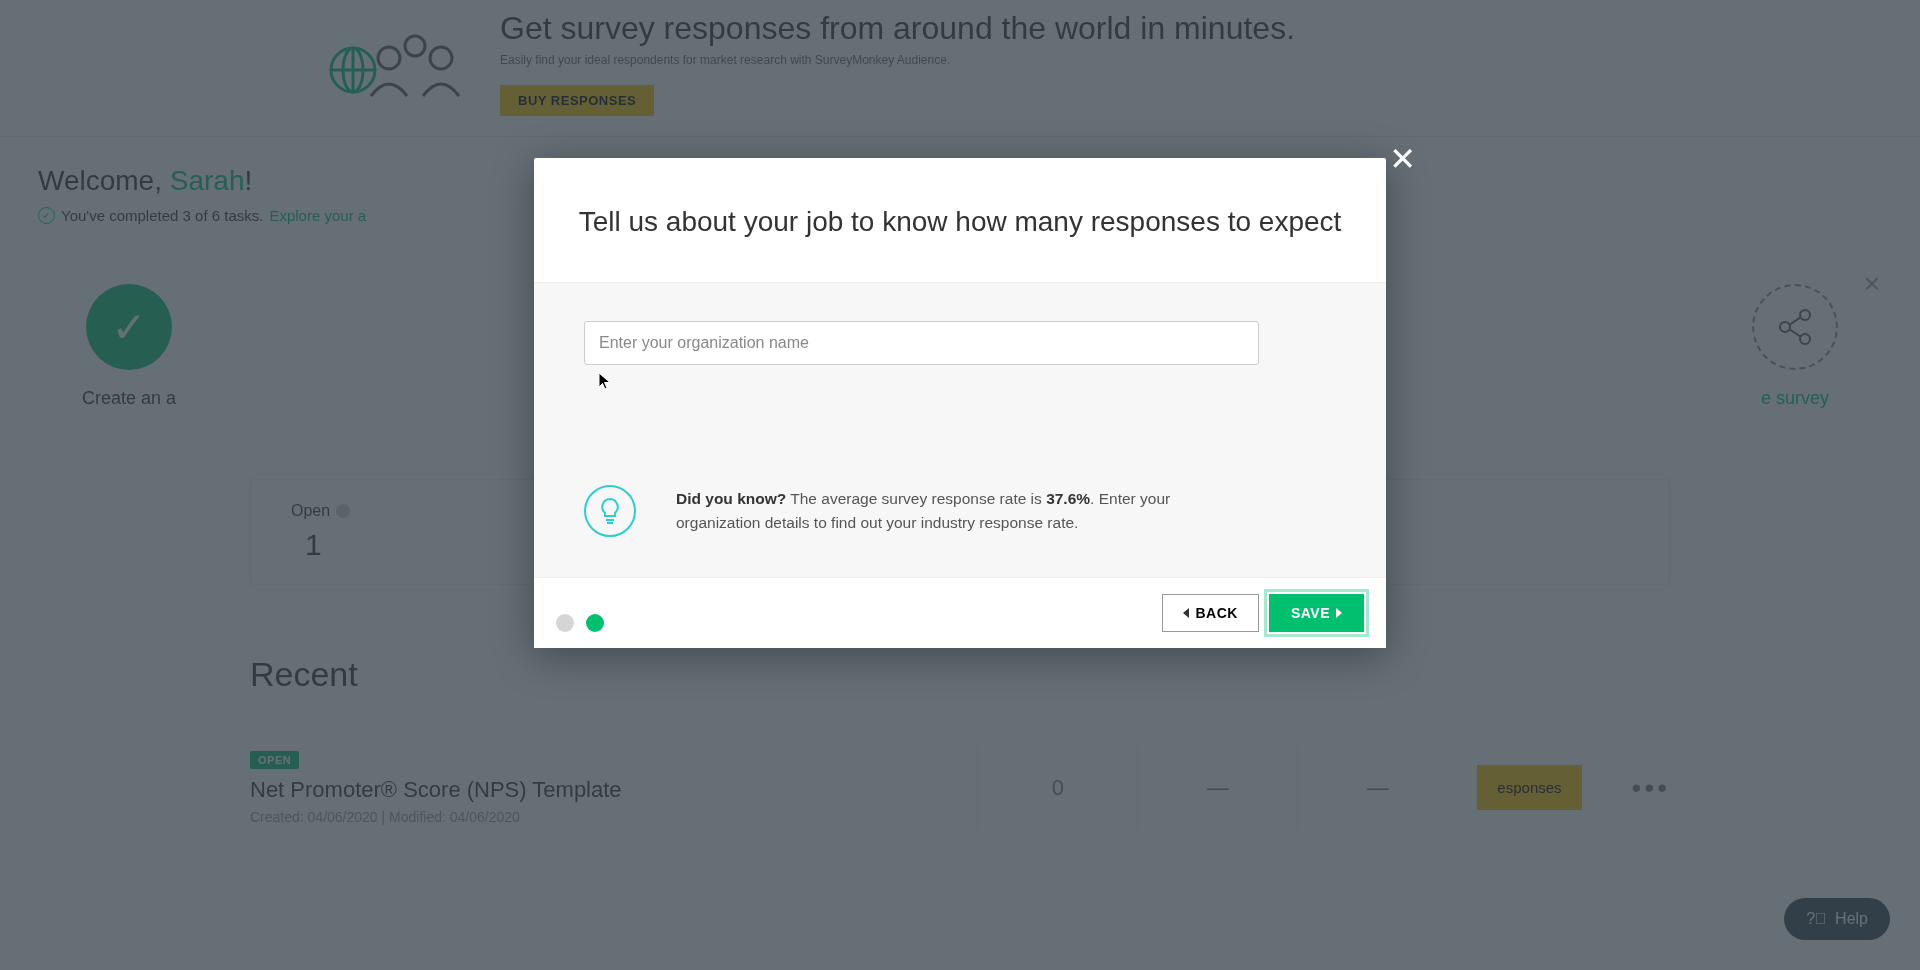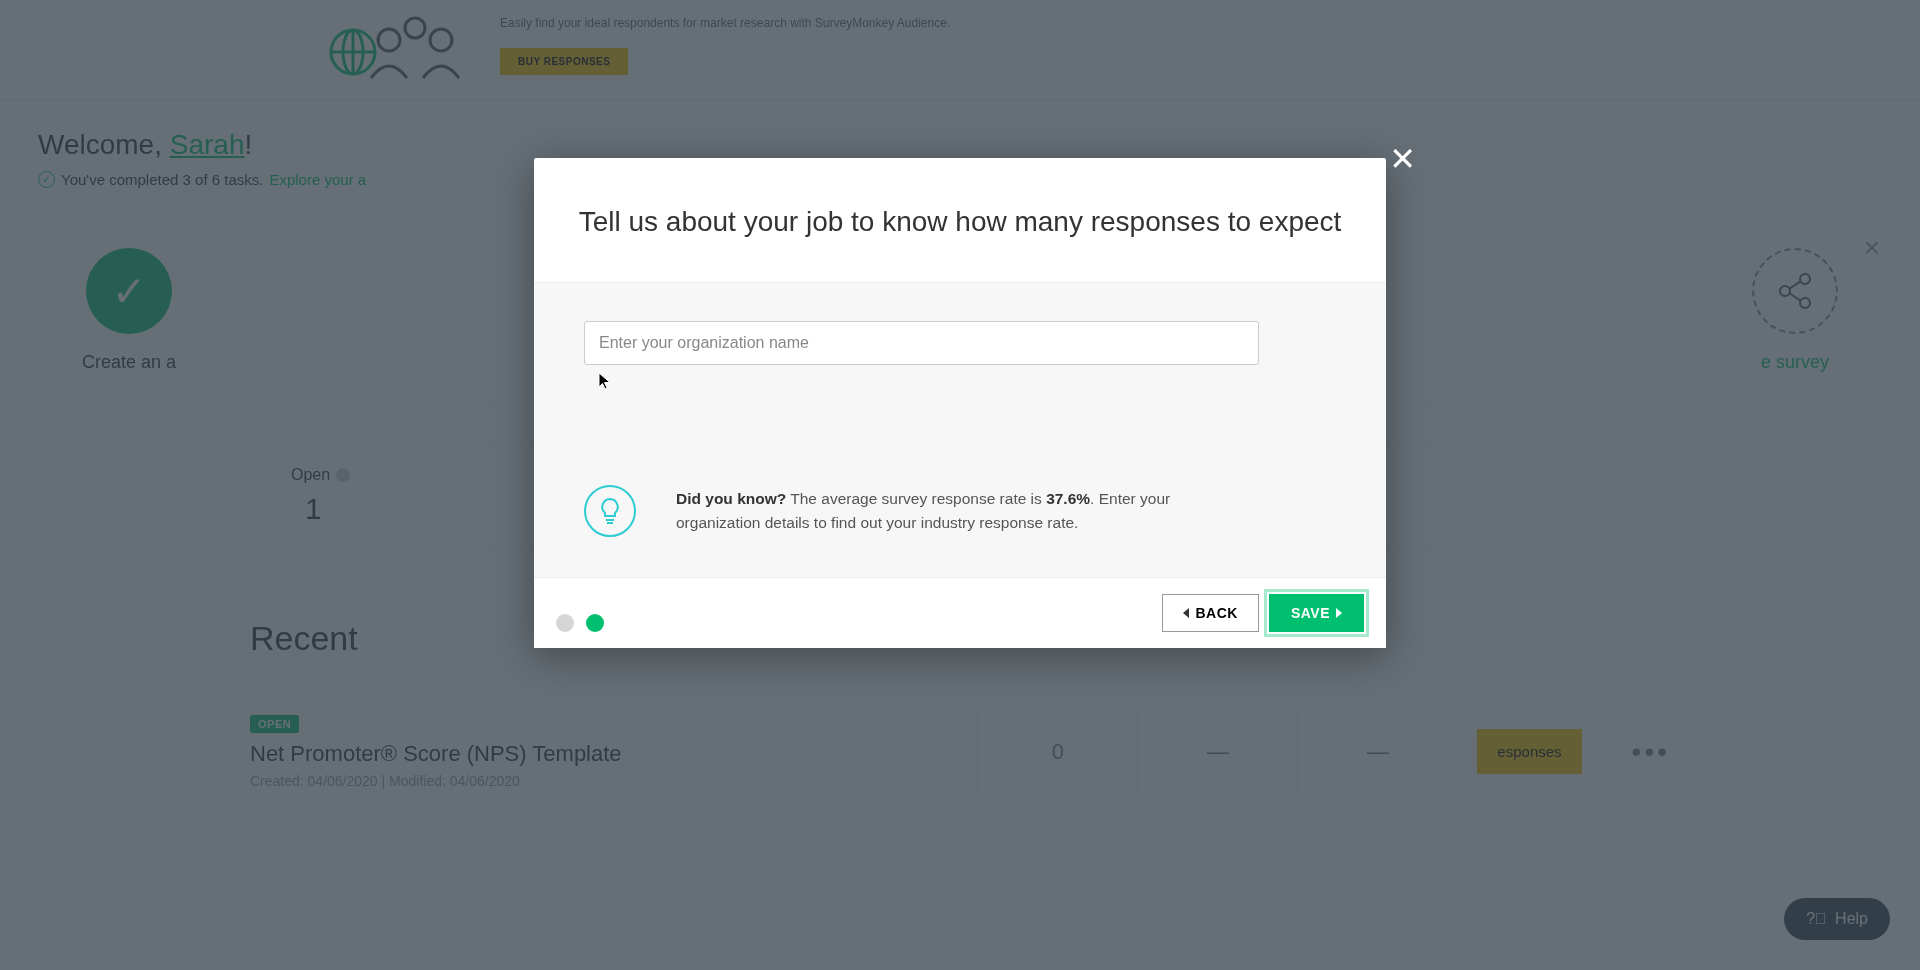--- a/index.html
+++ b/index.html
@@ -229,6 +229,7 @@
     </svg>
   </div>
   <div class="banner-text">
+    <h1>Get survey responses from around the world in minutes.</h1>
     <p>Easily find your ideal respondents for market research with SurveyMonkey Audience.</p>
     <button class="buy-btn">BUY RESPONSES</button>
   </div>

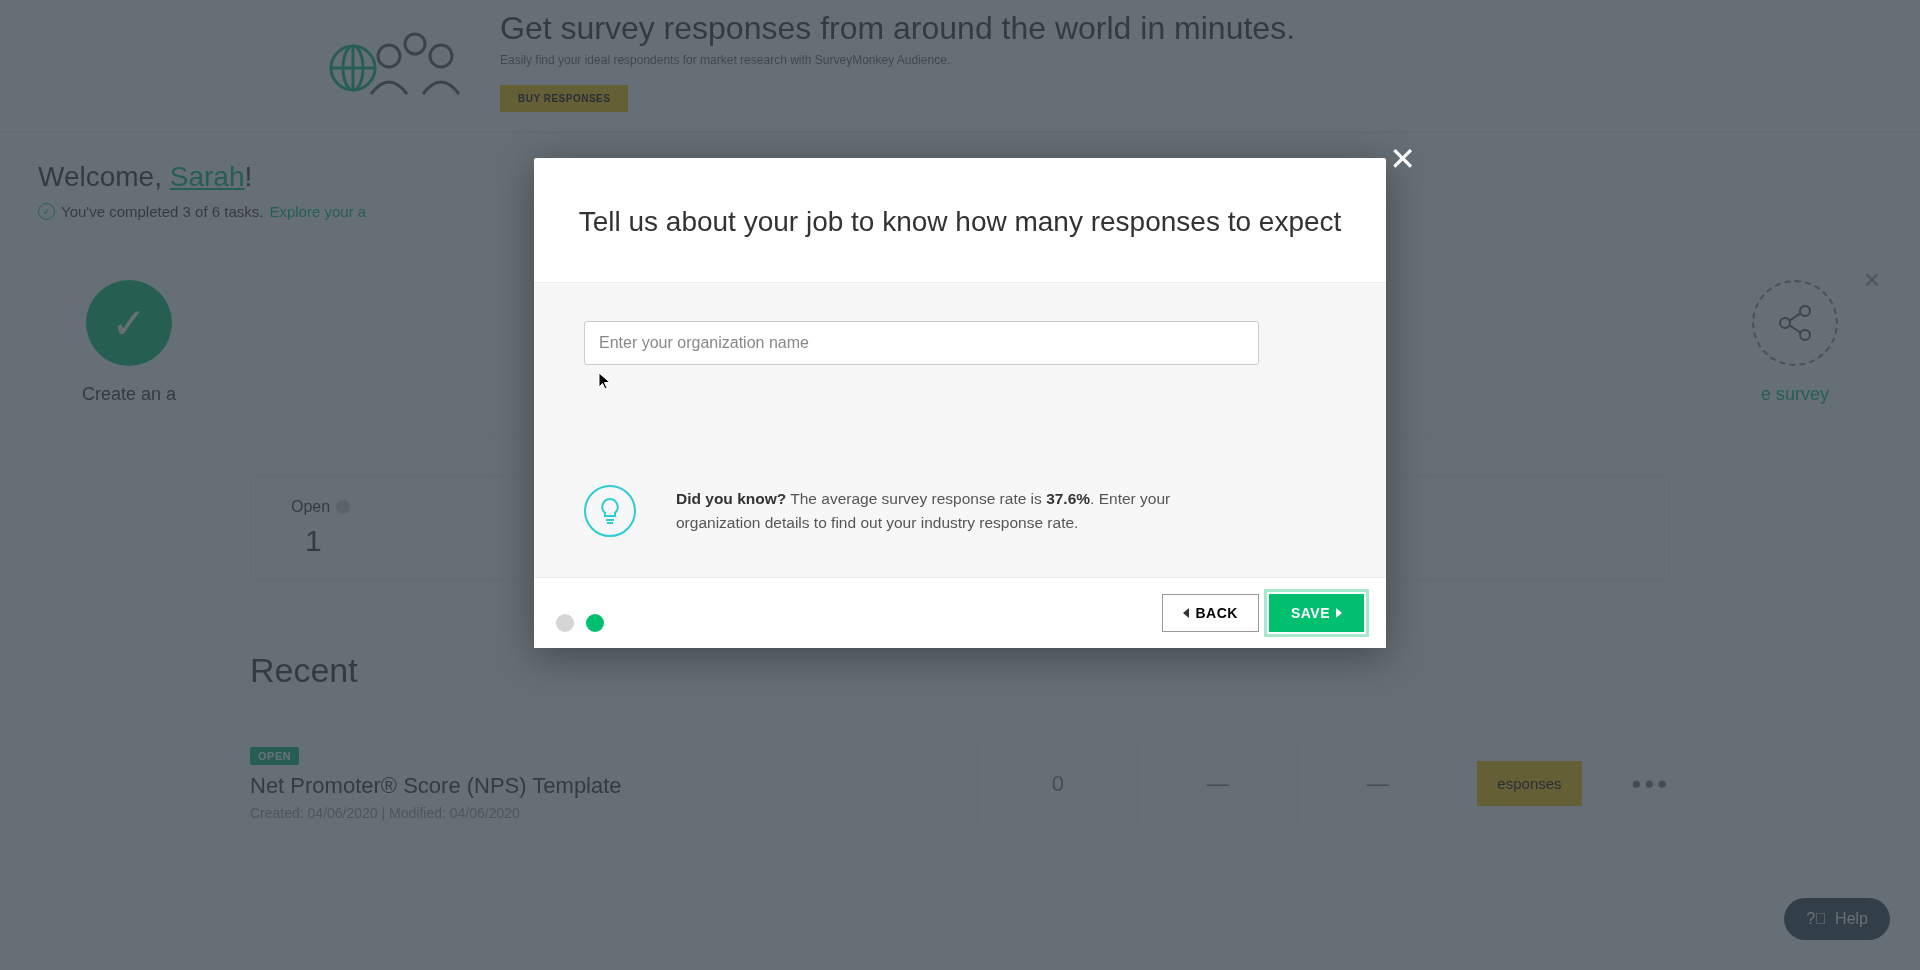--- a/index.html
+++ b/index.html
@@ -43,7 +43,7 @@
   background: #f9be00;
   border: none;
   padding: 8px 18px;
-  font-size: 10px;
+  font-size: 13px;
   font-weight: 600;
   letter-spacing: 0.5px;
   cursor: pointer;

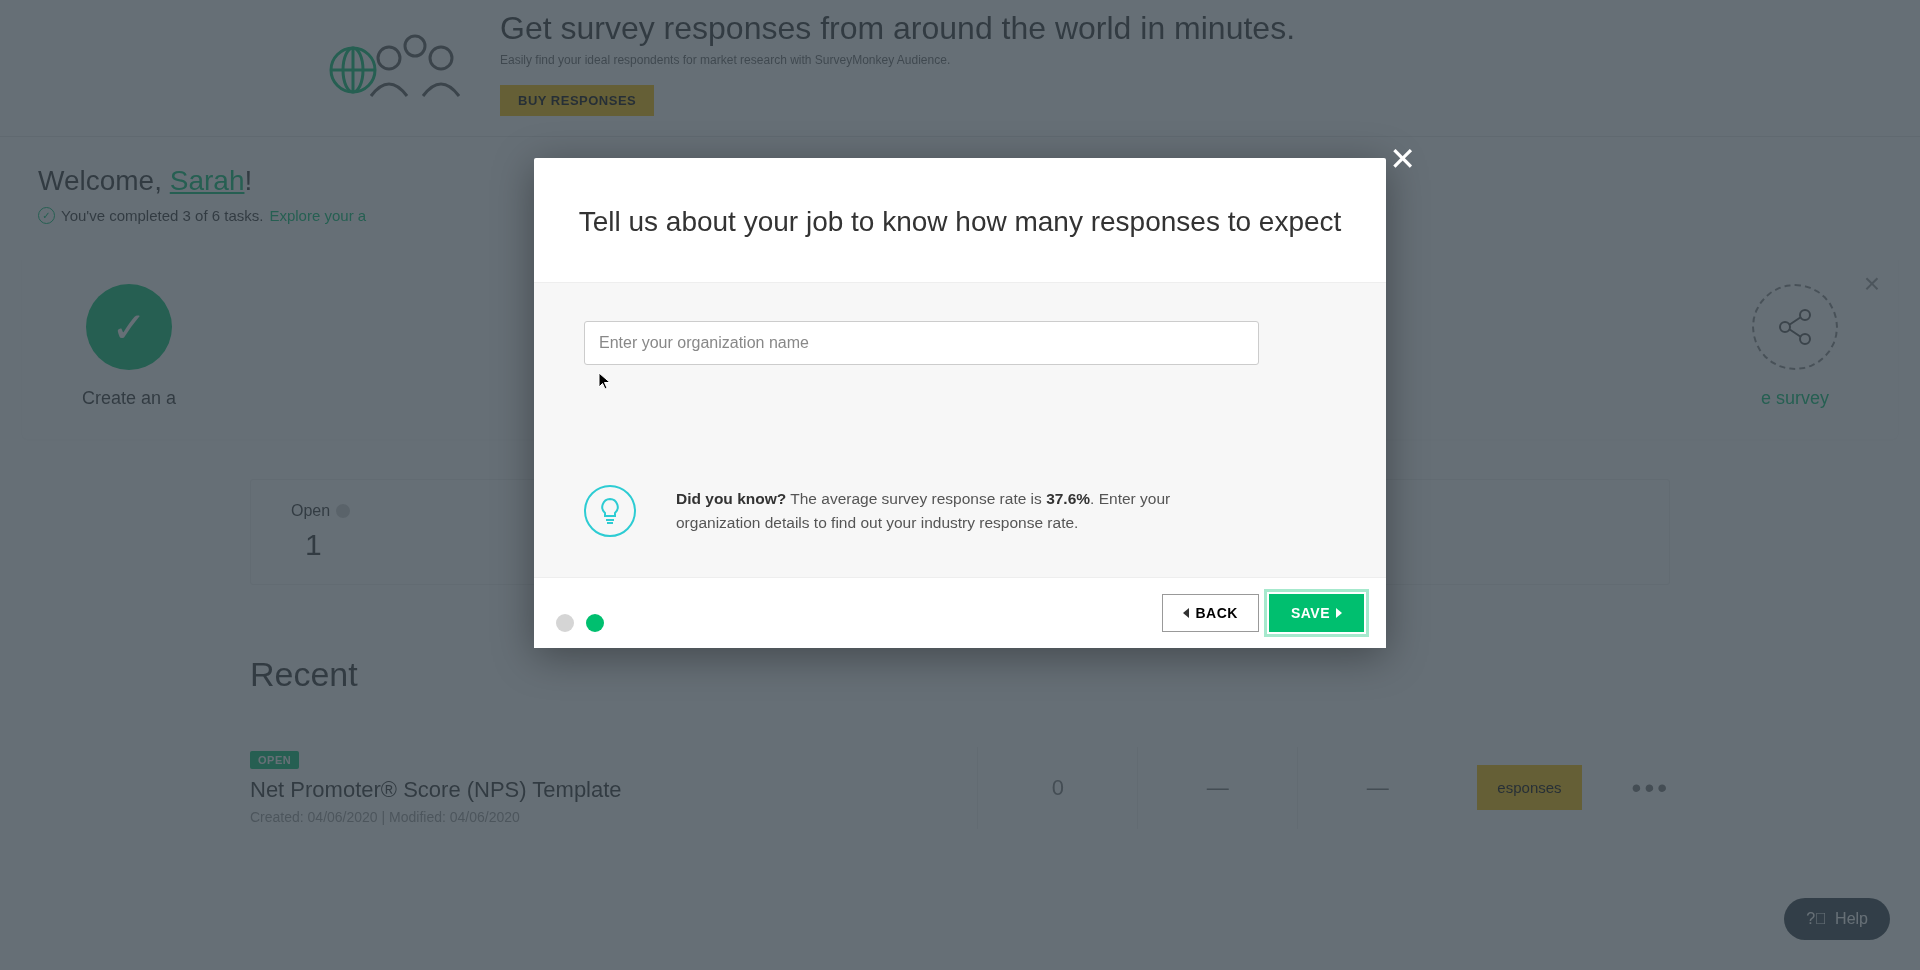--- a/index.html
+++ b/index.html
@@ -54,7 +54,7 @@
   padding: 28px 0 0 38px;
 }
 .welcome-title { font-size: 28px; color: #333; font-weight: 400;}
-.welcome-name { color: #00bf6f; text-decoration: underline; }
+.welcome-name { color: #00bf6f; }
 .tasks-row {
   display: flex; align-items:center; gap:6px;
   font-size:15px; color:#333; margin-top:10px;

